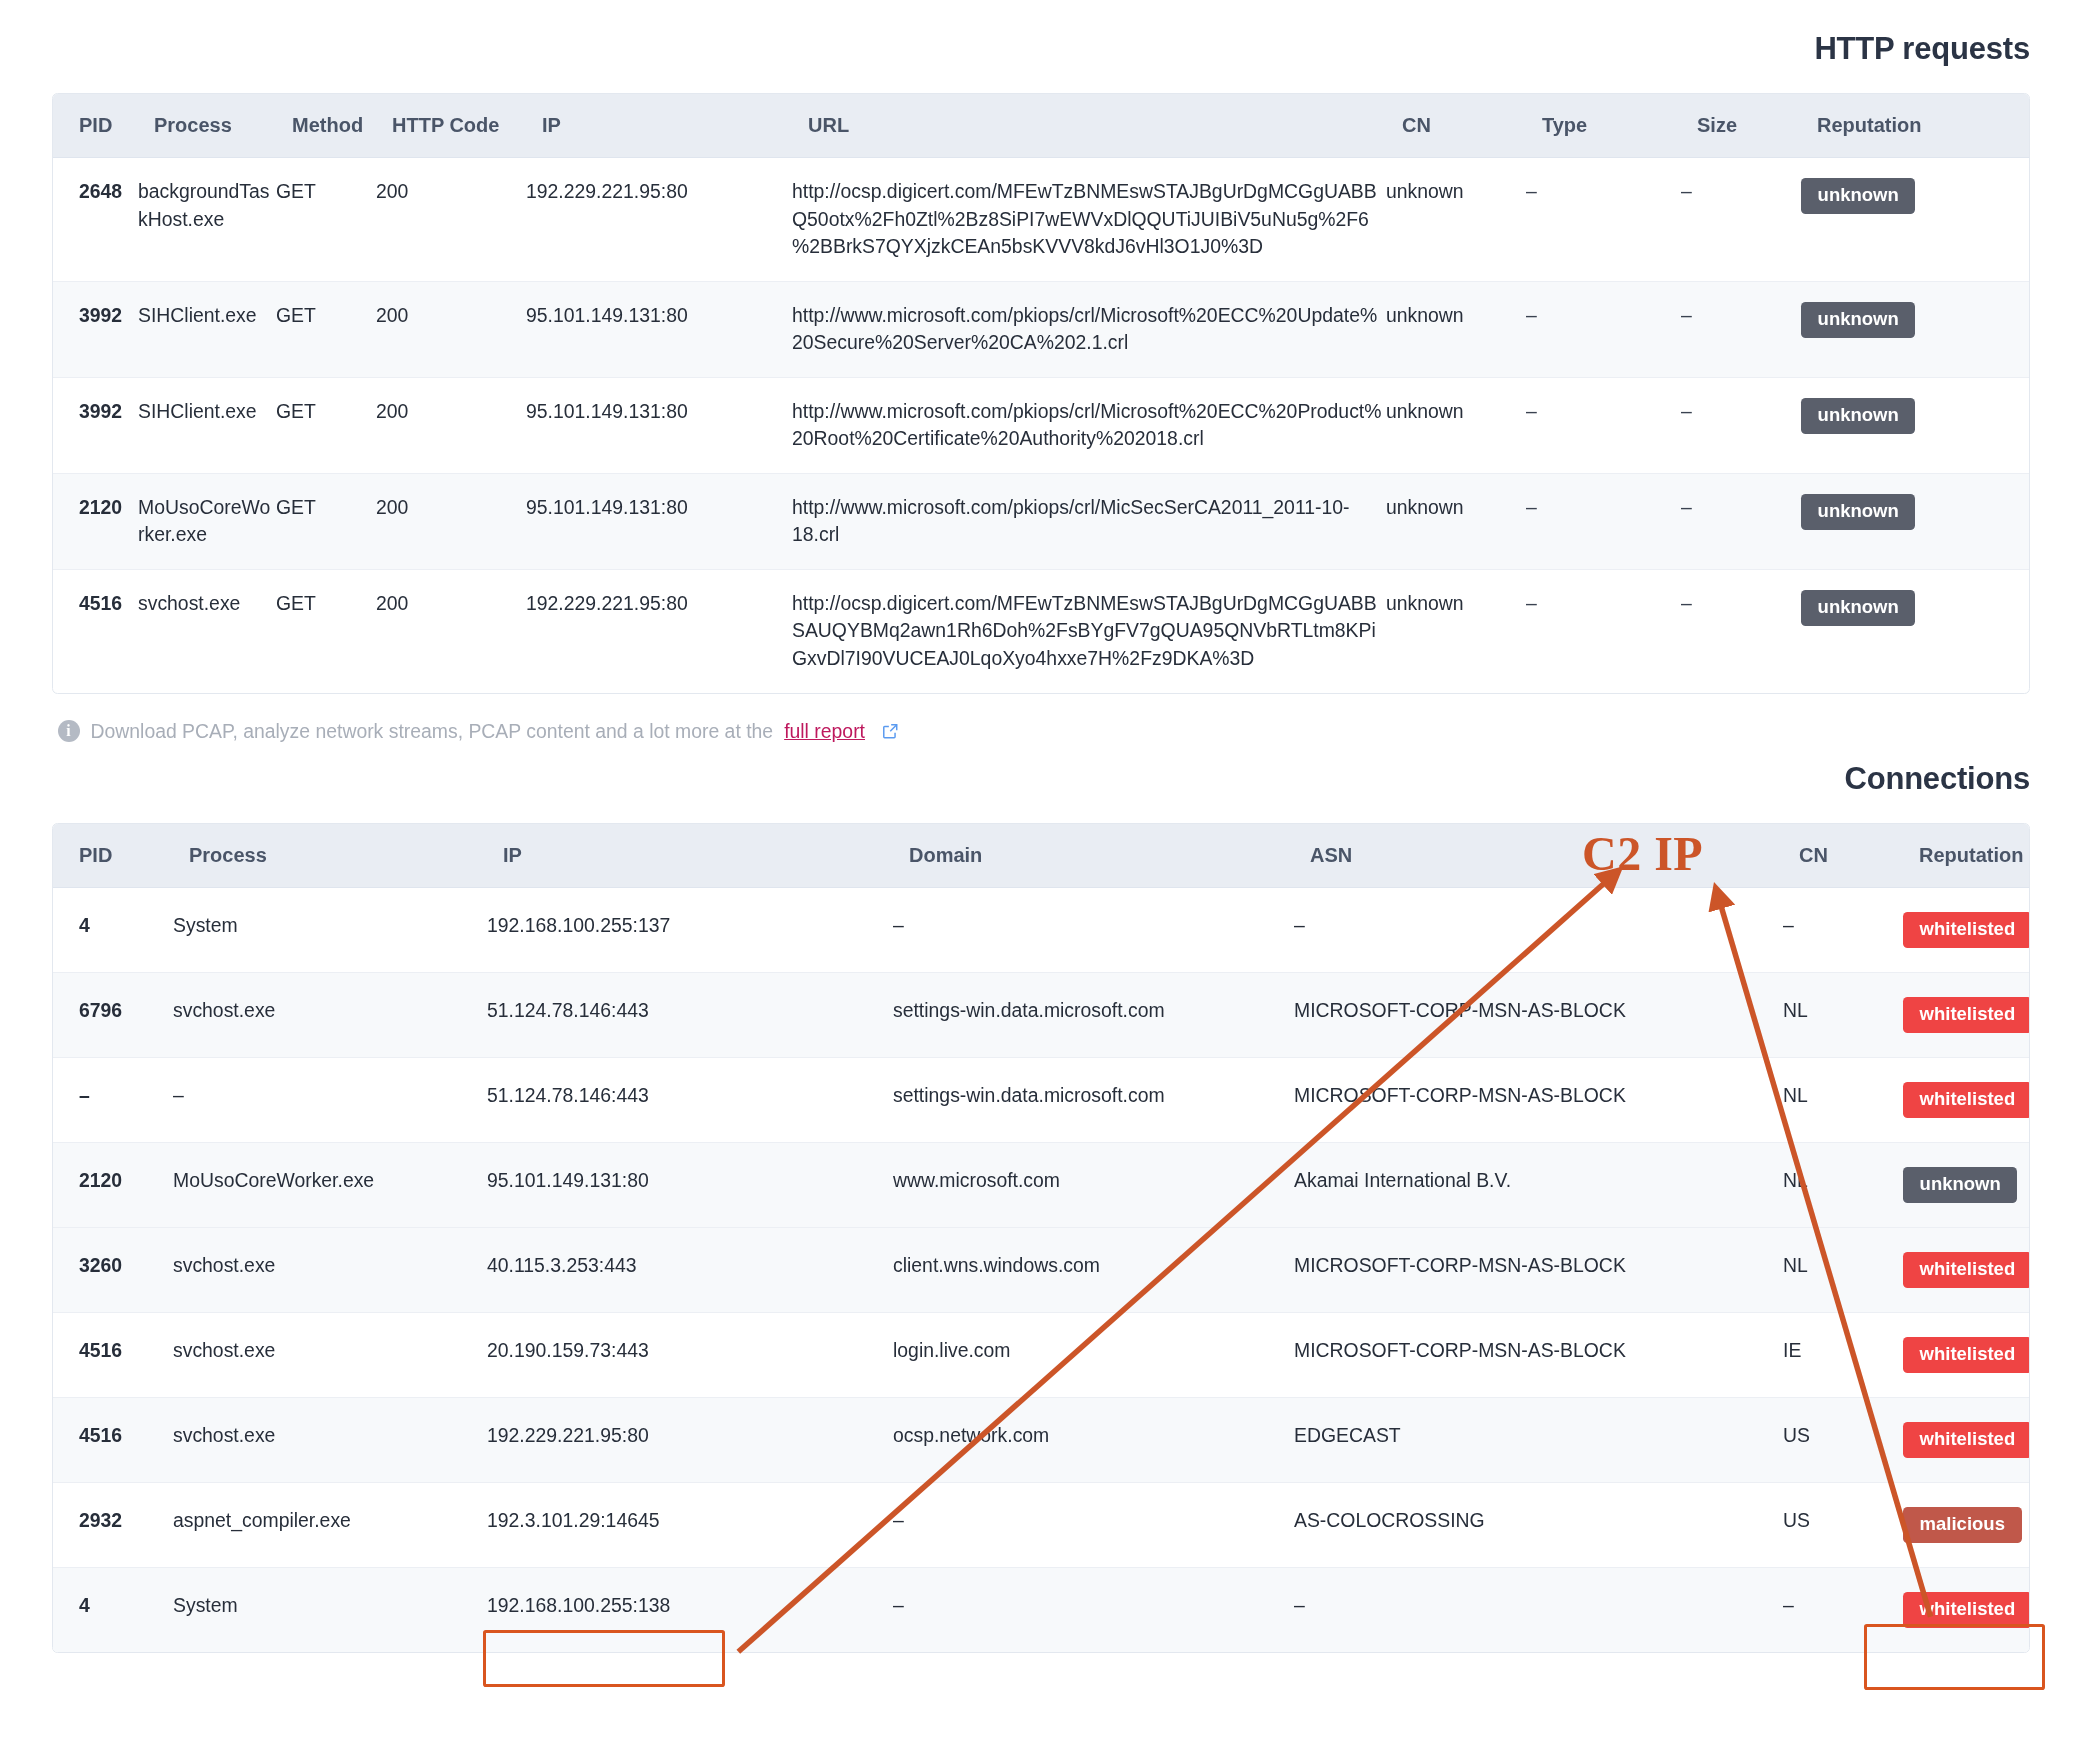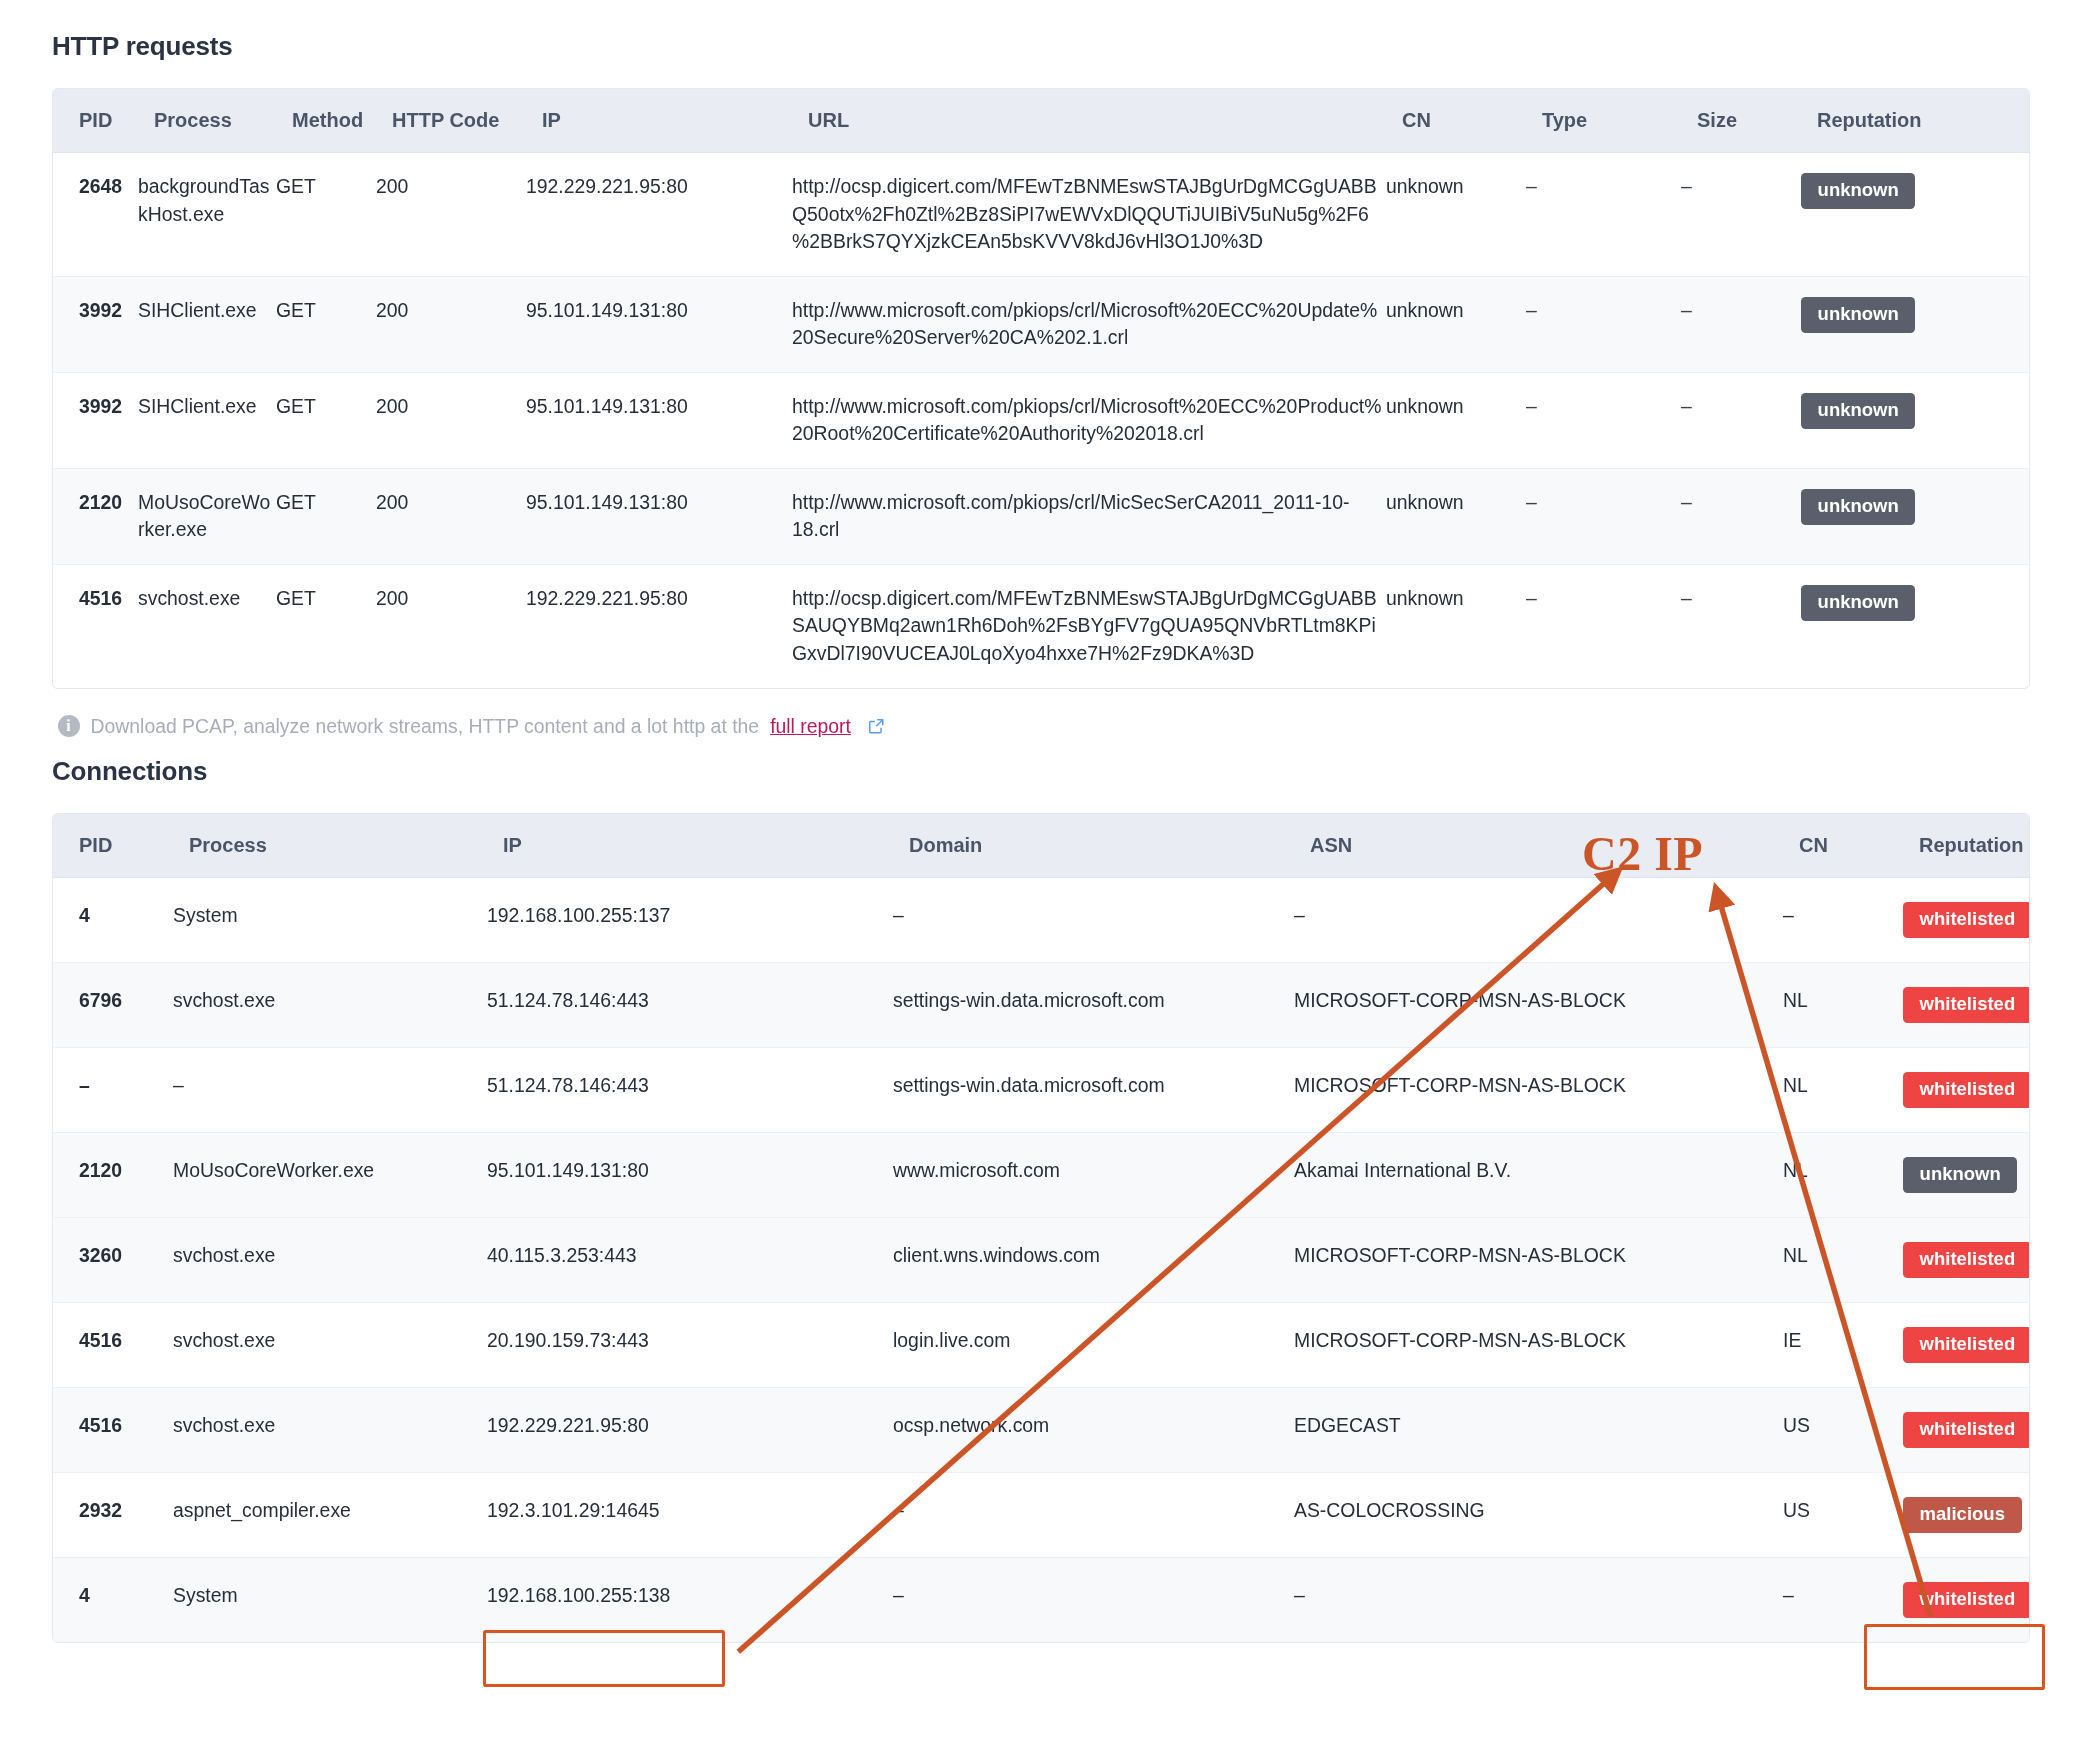--- a/index.html
+++ b/index.html
@@ -21,11 +21,12 @@
   }
 
   h2.section-title {
-    font-size: 26px;
+    font-size: 31px;
     font-weight: bold;
     color: #2b3445;
     margin: 31px 0 26px 0;
     letter-spacing: -0.2px;
+    text-align: right;
   }
   h2.section-title.connections { margin-top: 18px; }
 

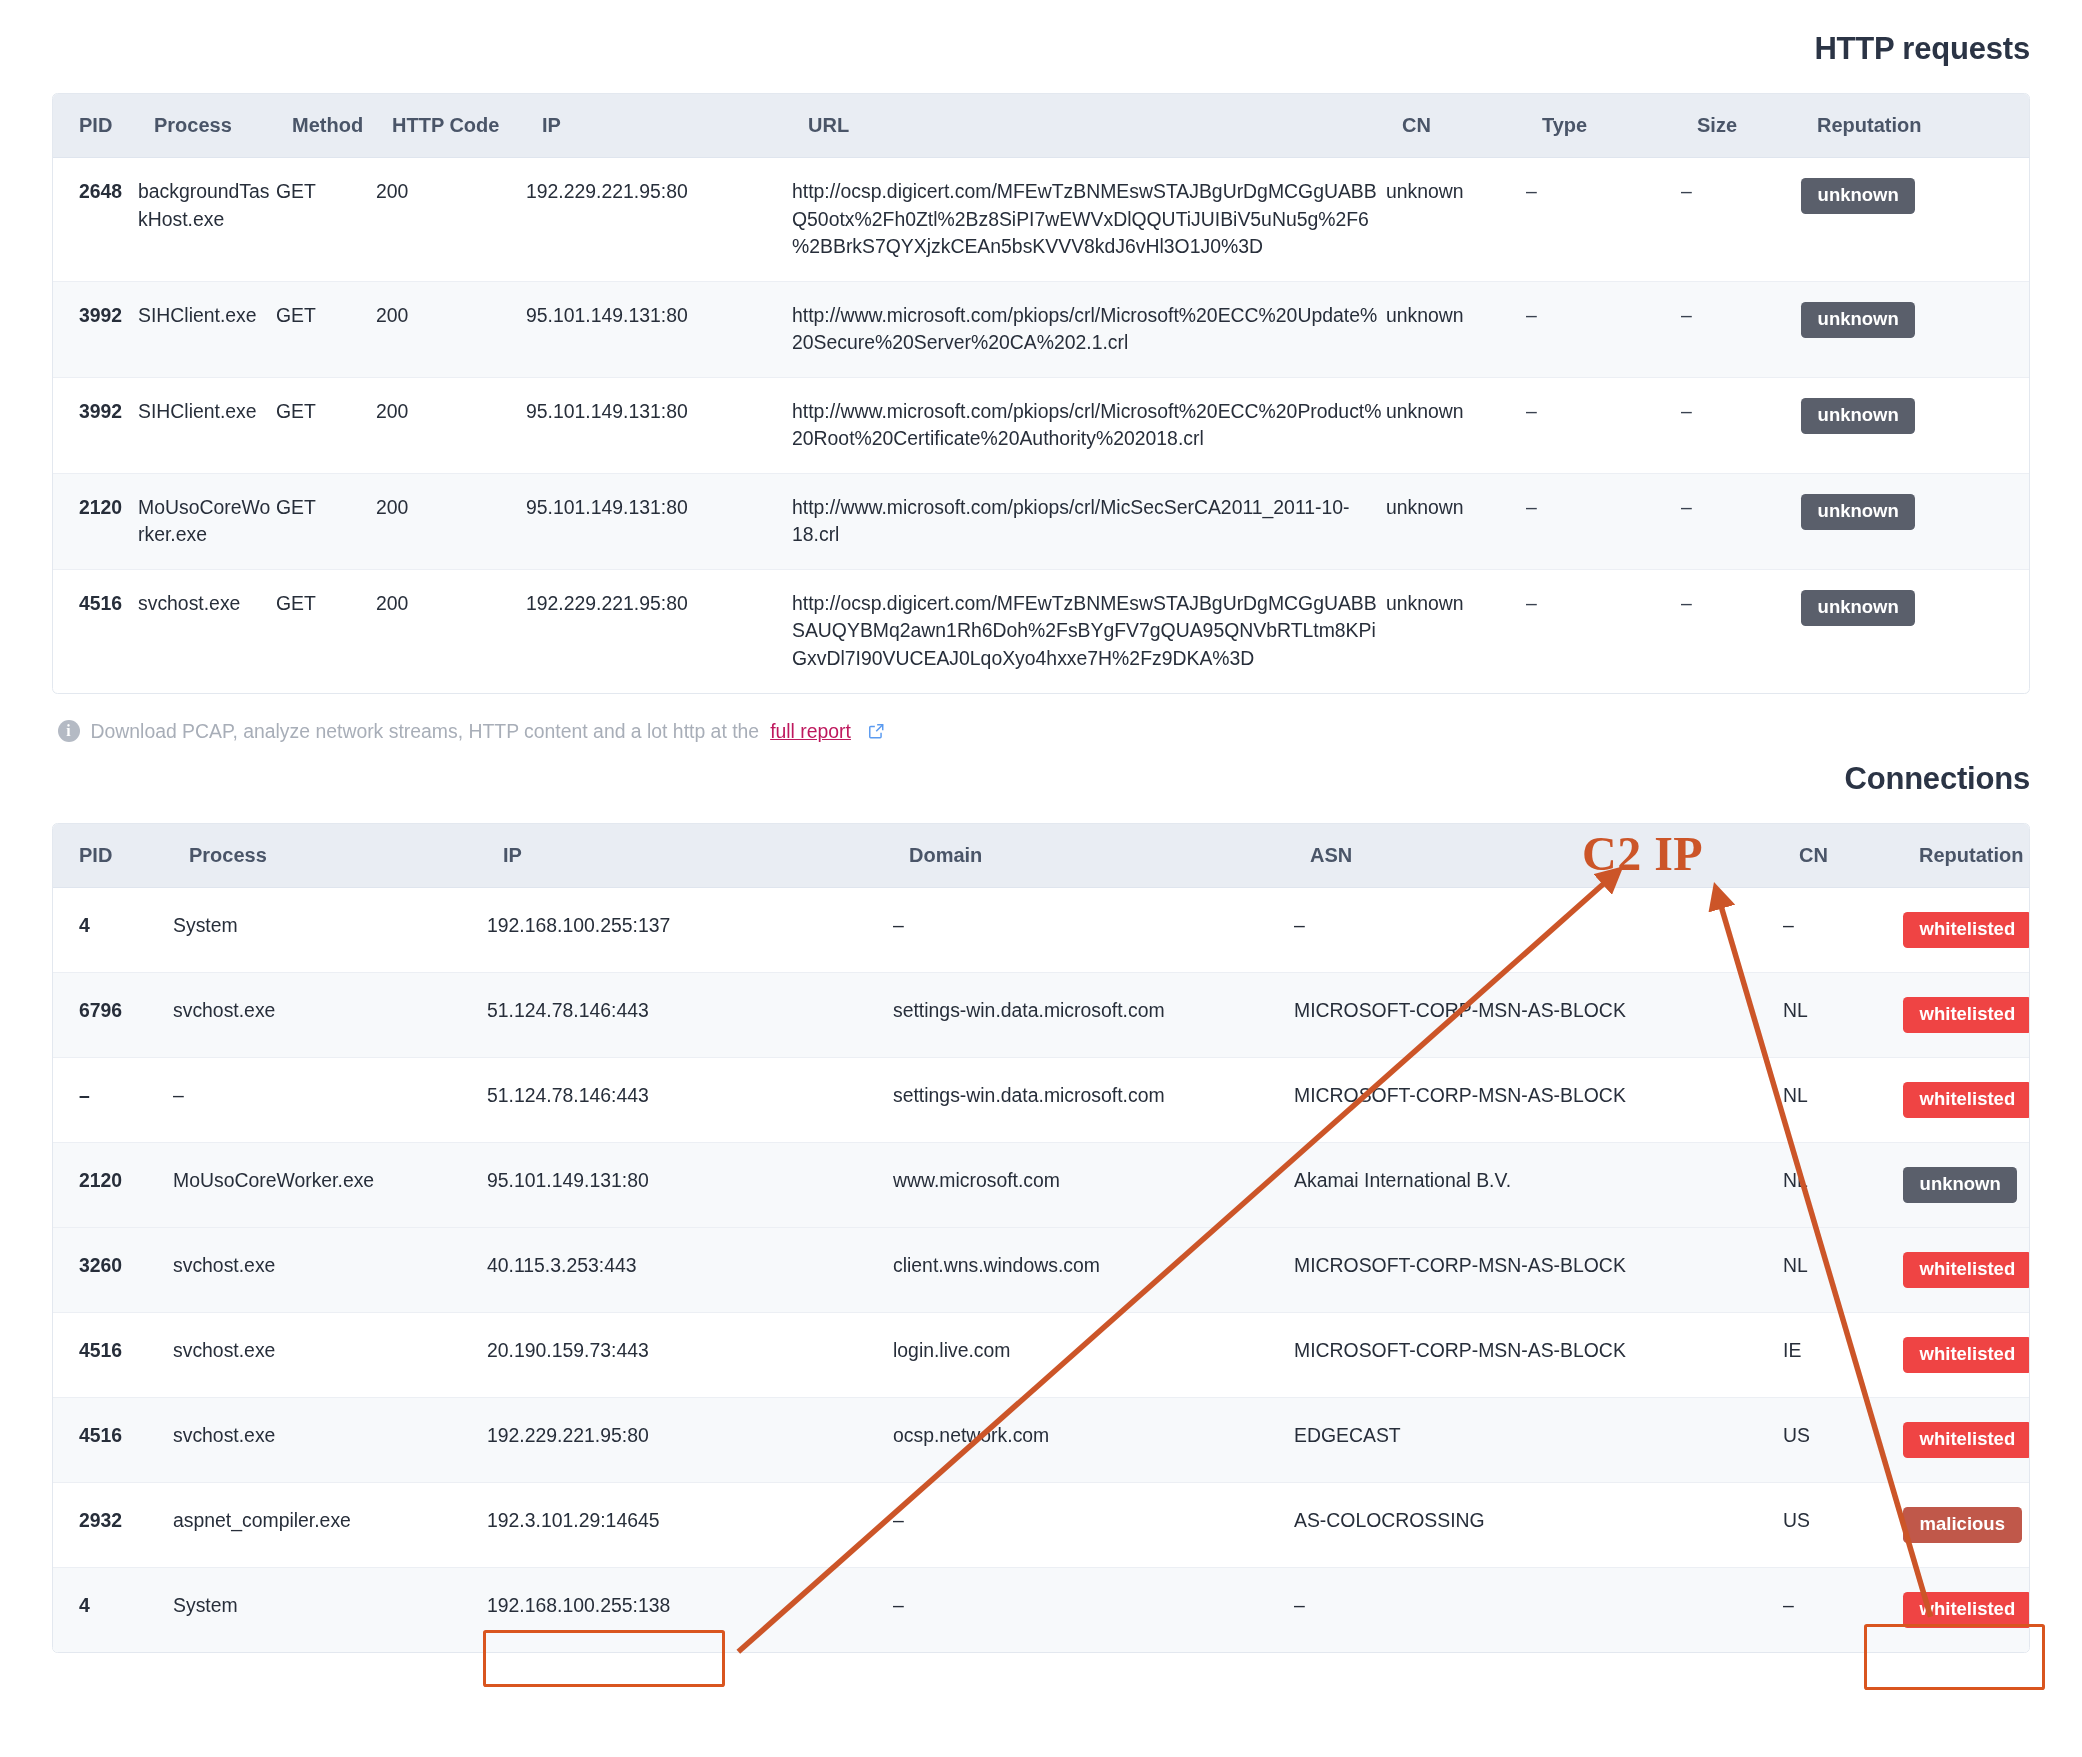--- a/index.html
+++ b/index.html
@@ -270,7 +270,7 @@
 
   <div class="note">
     <span class="info-icon">i</span>
-    <span>Download PCAP, analyze network streams, HTTP content and a lot http at the</span>
+    <span>Download PCAP, analyze network streams, PCAP content and a lot more at the</span>
     <a href="#">full report</a>
     <span class="ext-icon">
       <svg width="18.5" height="18.5" viewBox="0 0 20 20" fill="none" stroke="#5b9bf0" stroke-width="1.6">

